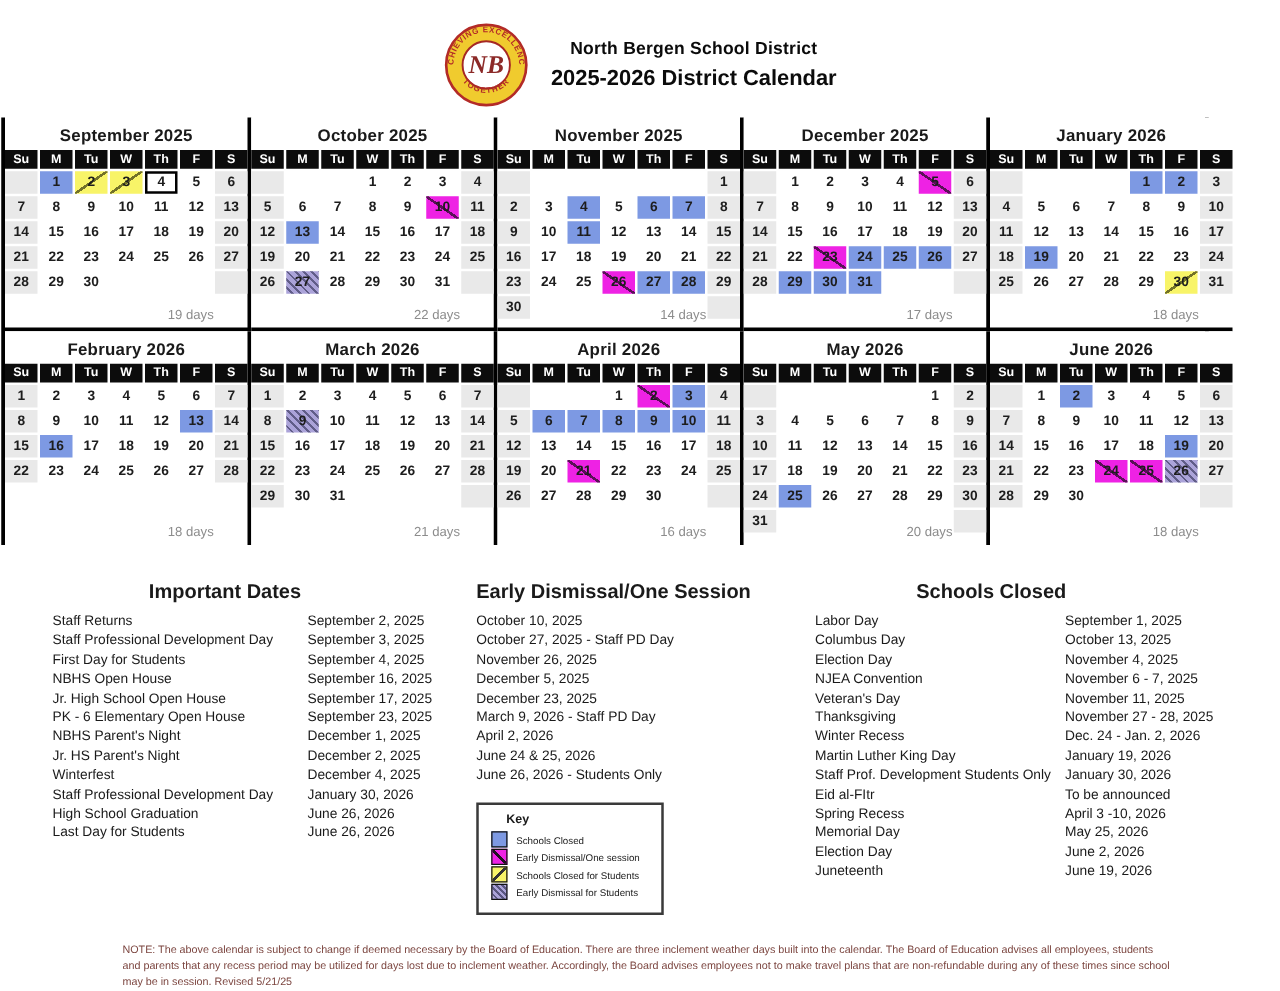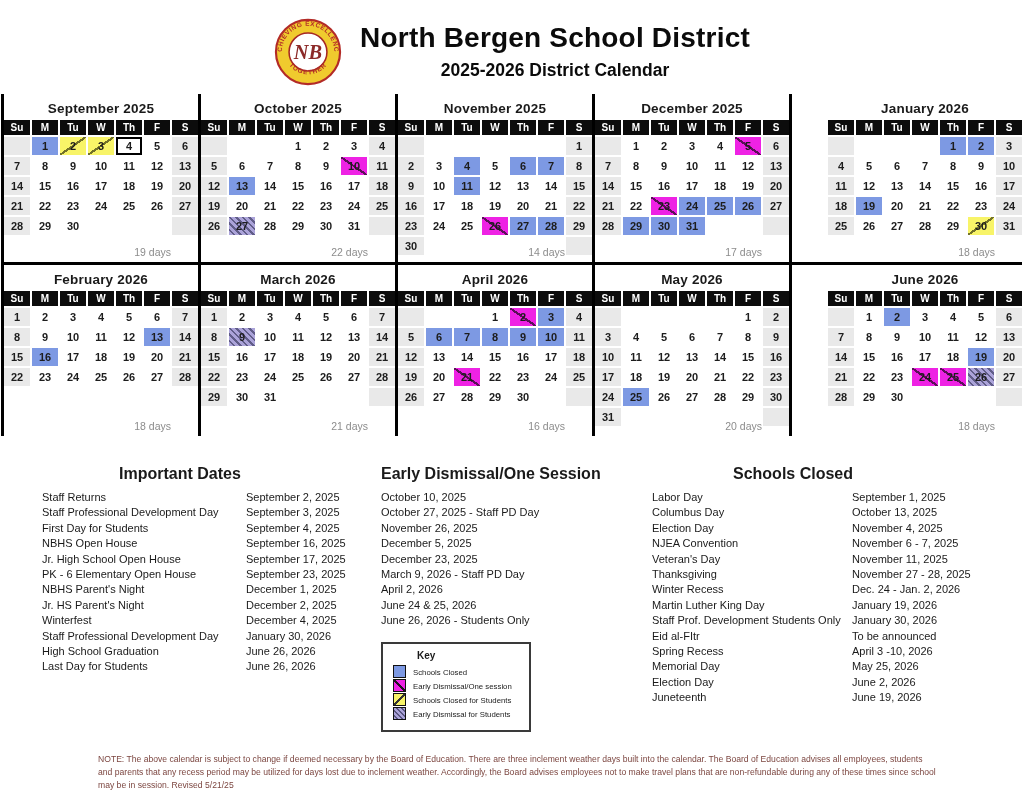--- a/index.html
+++ b/index.html
@@ -10,7 +10,7 @@
   .header { display:flex; align-items:center; justify-content:center; gap:18px; padding-top:9px; height:94px; }
   .logo { width:68px; height:72px; flex:0 0 auto; }
   .titles { text-align:center; }
-  .title { font-size:28px; font-weight:bold; letter-spacing:.2px; color:#0b0b0b; }
+  .title { font-size:14px; font-weight:bold; letter-spacing:.2px; color:#0b0b0b; }
   .subtitle { font-size:17.5px; font-weight:bold; margin-top:6px; color:#0b0b0b; }
 
   

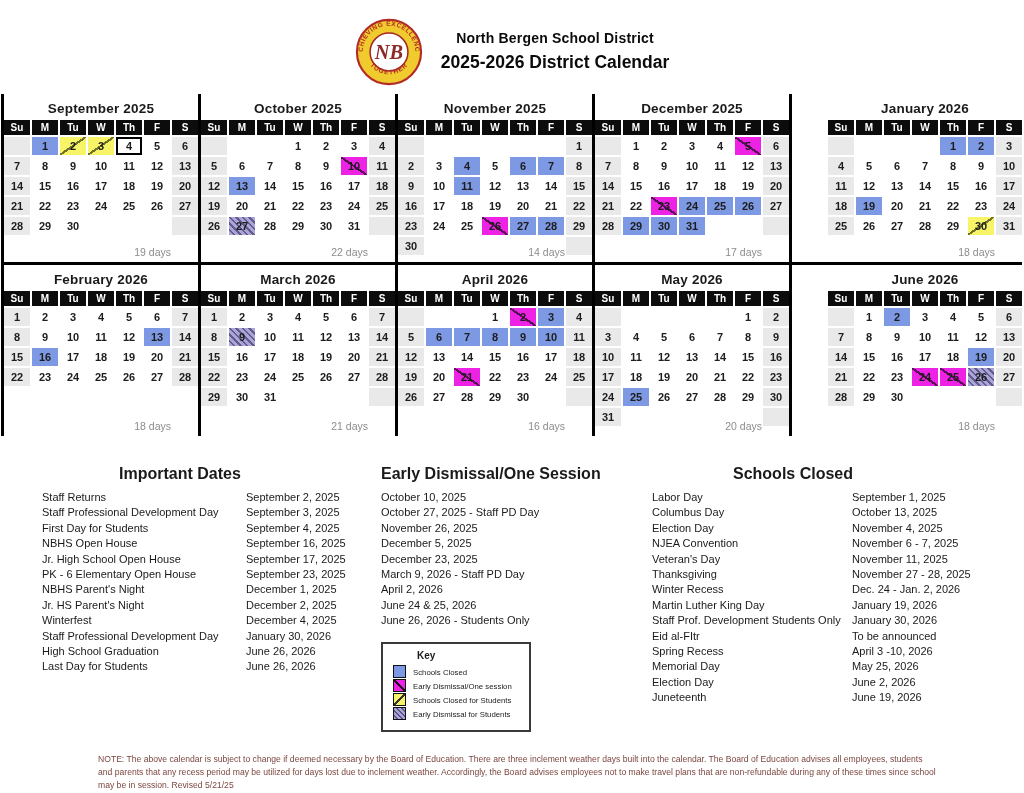--- a/index.html
+++ b/index.html
@@ -17,7 +17,7 @@
   .months { display:grid; grid-template-columns:repeat(5,1fr); width:966px; margin-left:1px;
             border-left:3px solid #000; border-right:3px solid #000; }
   .month { position:relative; height:171px; border-right:3px solid #000; padding-top:7px; background:#fff; }
-  .month:nth-child(5n) { border-right:none;padding-left:36px; }
+  .month:nth-child(5n) { border-right:none; }
   .month.row1 { border-bottom:3px solid #000; }
   .month-title { text-align:center; font-size:13.5px; font-weight:bold; margin-bottom:4px; letter-spacing:.2px; }
   .cal { display:grid; grid-template-columns:repeat(7,26px); gap:2px; justify-content:center; }

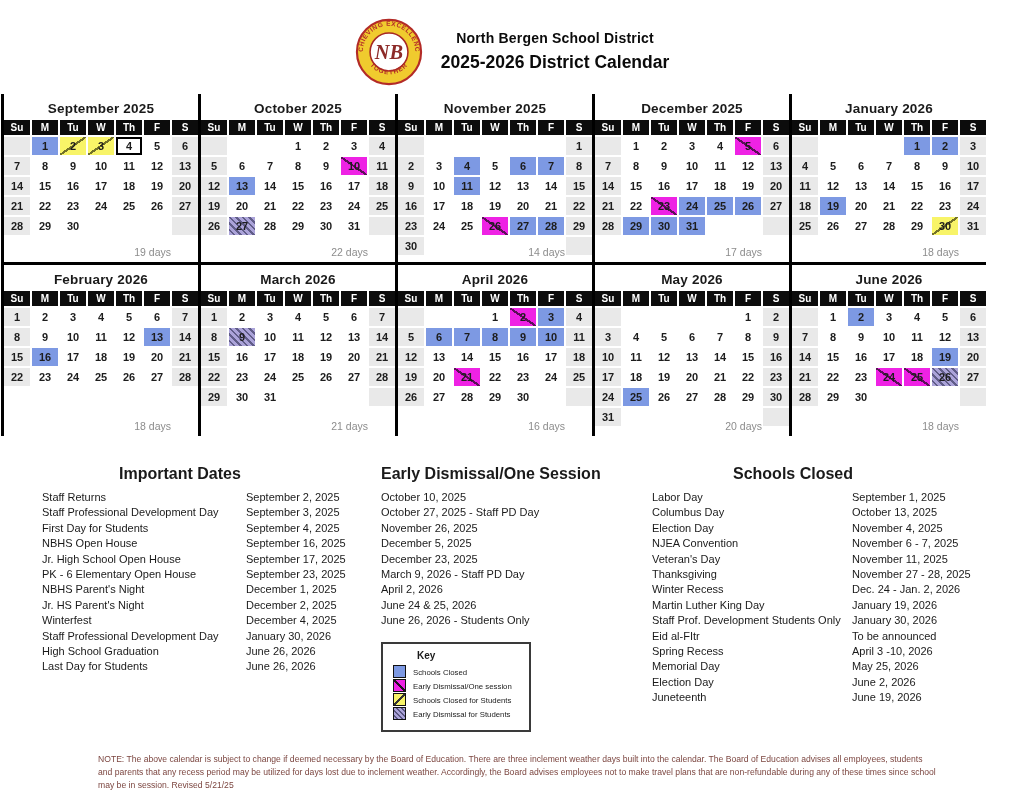--- a/index.html
+++ b/index.html
@@ -49,7 +49,7 @@
 
   
   .keybox { margin-top:13px; width:150px; border:2px solid #3a3a3a; background:#fff; padding:6px 8px 8px 10px; }
-  .key-title { font-size:10px; font-weight:bold; margin:0 0 5px 24px; }
+  .key-title { font-size:10px; font-weight:bold; margin:0 0 5px 12px; }
   .key-row { display:flex; align-items:center; height:14px; }
   .swatch { width:13px; height:13px; border:1.5px solid #111; margin-top:-1.5px; flex:0 0 auto; }
   .swatch.closed { background:#7d99e3; }

